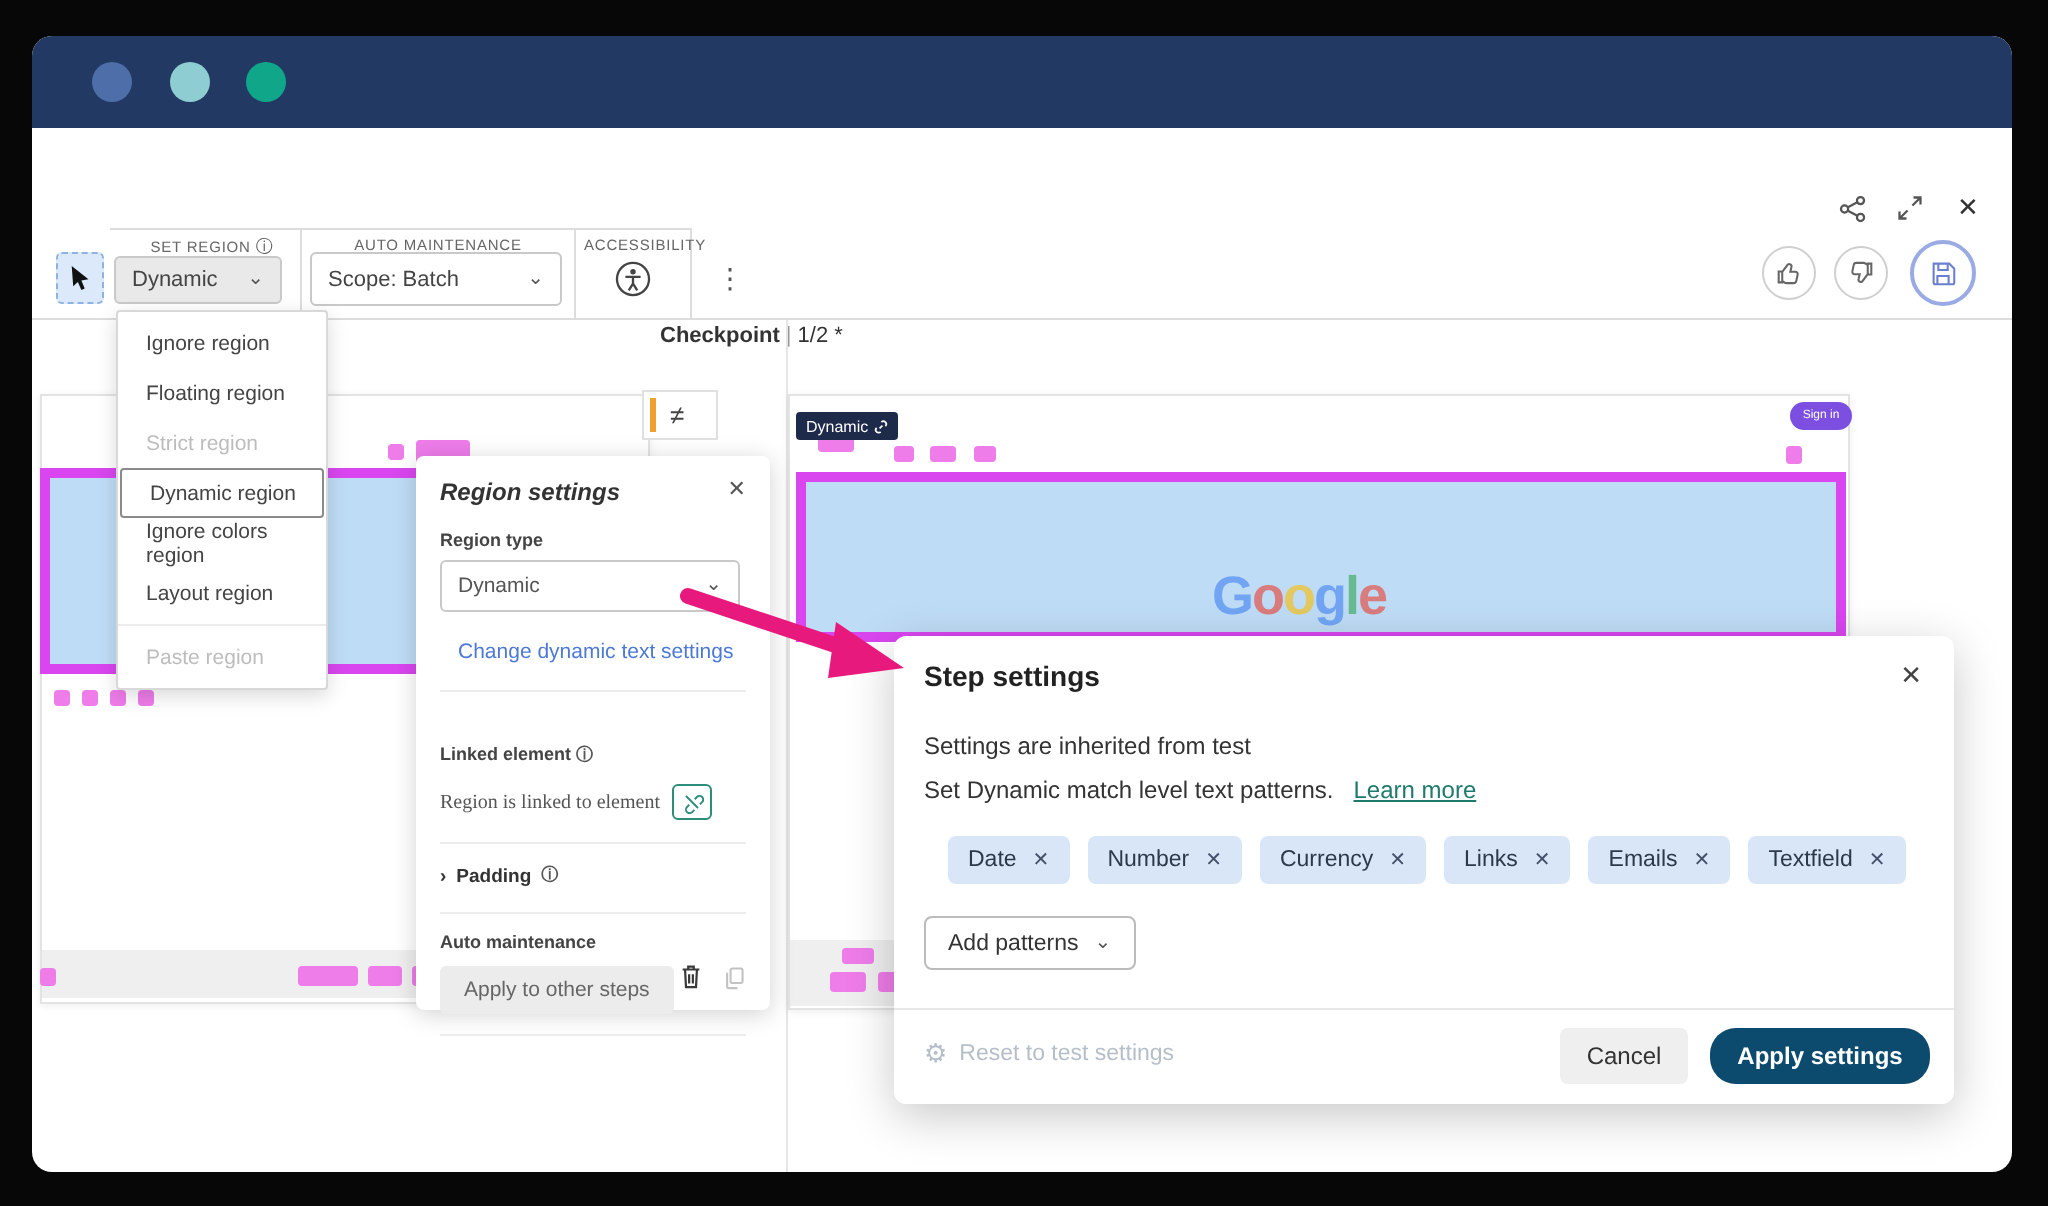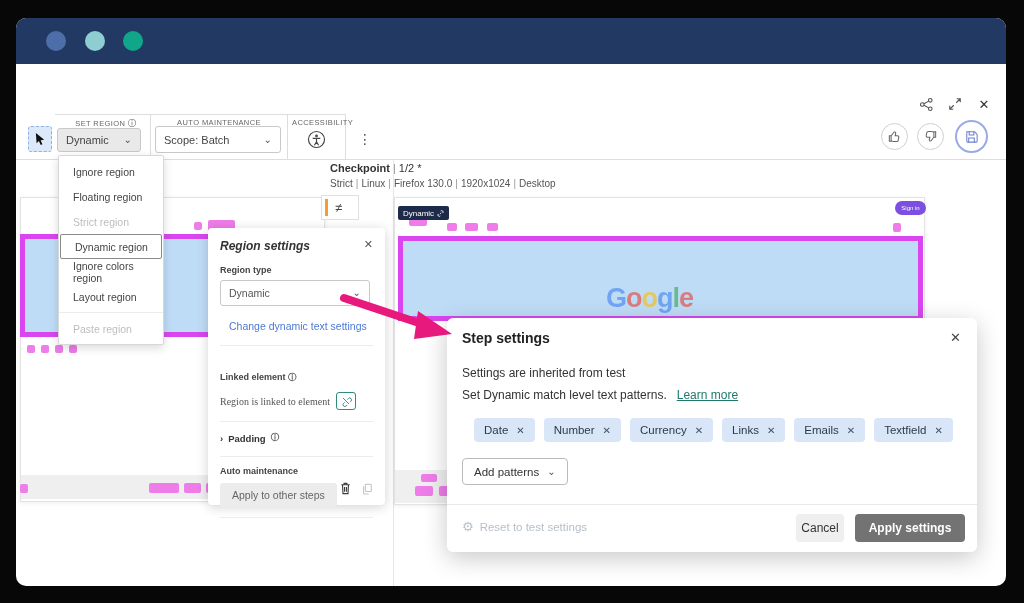--- a/index.html
+++ b/index.html
@@ -174,9 +174,6 @@
   <div class="abs cp-line1">
     <b>Checkpoint</b><span class="cp-sep">|</span><span>1/2</span> <span>*</span>
   </div>
-  <div class="abs cp-line2">
-    <span>Strict</span><span class="cp-sep">|</span><span>Linux</span><span class="cp-sep">|</span><span>Firefox 130.0</span><span class="cp-sep">|</span><span>1920x1024</span><span class="cp-sep">|</span><span>Desktop</span>
-  </div>
 
   <div class="abs pane-divider"></div>
 

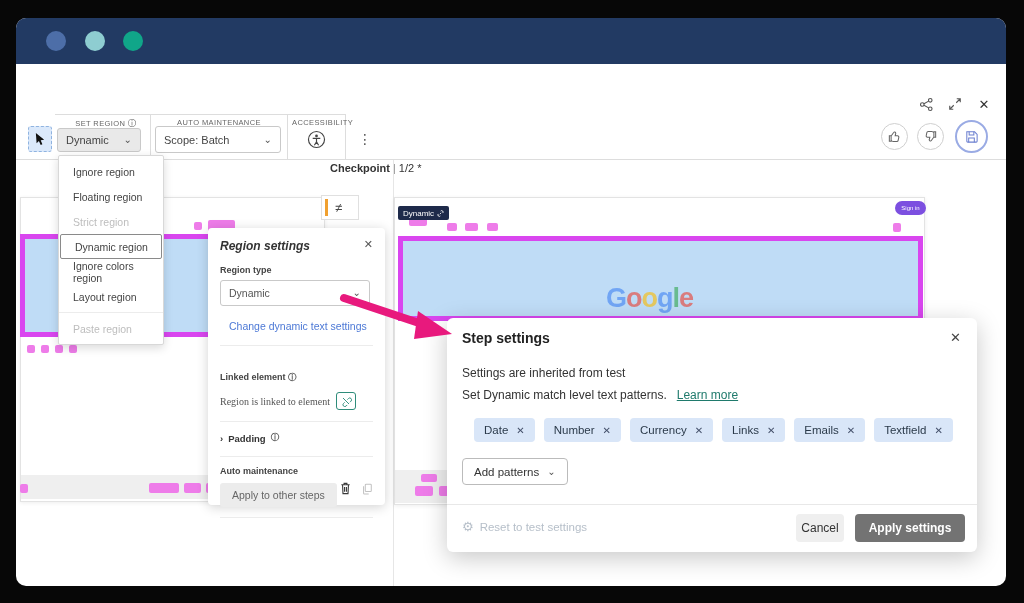--- a/index.html
+++ b/index.html
@@ -80,7 +80,7 @@
   .addpat { position:absolute; left:15px; top:140px; height:27px; background:#fff; border:1px solid #bbb; border-radius:4px; font-size:11.5px; color:#333; display:flex; align-items:center; gap:8px; padding:0 11px; cursor:pointer; }
   .m-hr { position:absolute; left:0; top:186px; width:100%; height:1px; background:#e8e8e8; }
   .reset-row { position:absolute; left:15px; top:201px; display:flex; align-items:center; gap:6px; color:#b6bfc9; font-size:11.5px; }
-  .btn-cancel { position:absolute; right:133px; top:196px; width:48px; height:28px; background:#efefef; border:none; border-radius:4px; font-size:12px; color:#333; font-family:inherit; cursor:pointer; }
+  .btn-cancel { position:absolute; right:133px; top:196px; width:64px; height:28px; background:#efefef; border:none; border-radius:4px; font-size:12px; color:#333; font-family:inherit; cursor:pointer; }
   .btn-apply { position:absolute; right:12px; top:196px; width:110px; height:28px; border:none; border-radius:4px; font-size:12px; font-weight:700; color:#fff; font-family:inherit; cursor:pointer; }
   .arrow-svg { left:336px; top:290px; width:130px; height:62px; z-index:9; pointer-events:none; }
   svg { display:block; }

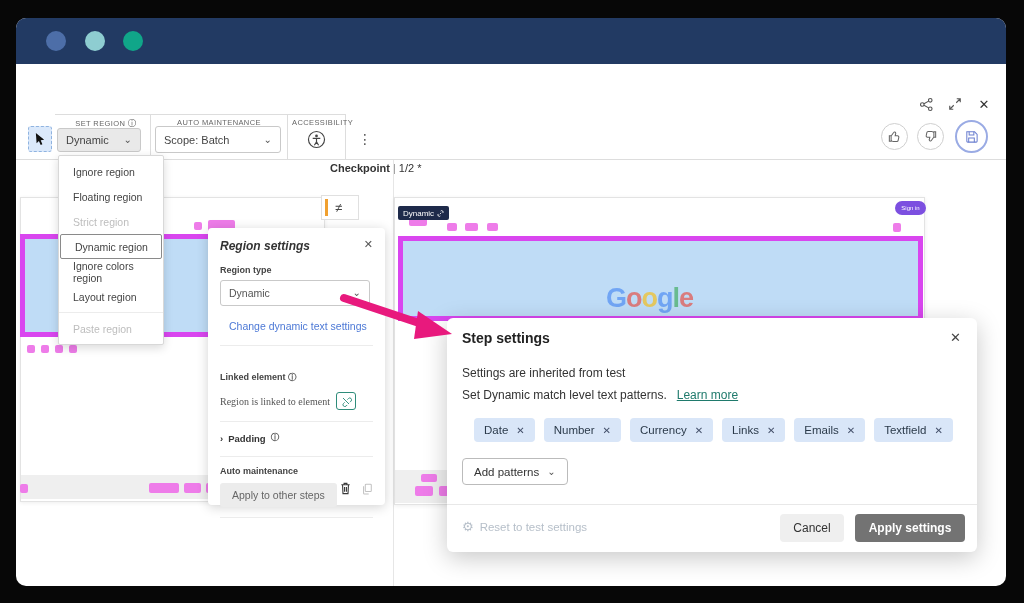--- a/index.html
+++ b/index.html
@@ -331,7 +331,7 @@
       <span>Reset to test settings</span>
     </div>
     <button class="btn-cancel">Cancel</button>
-    <button class="btn-apply" style="background: #737373;">Apply settings</button>
+    <button class="btn-apply" style="background: #0c4a6e; border-radius: 13px;">Apply settings</button>
   </div>
 
 </div>

